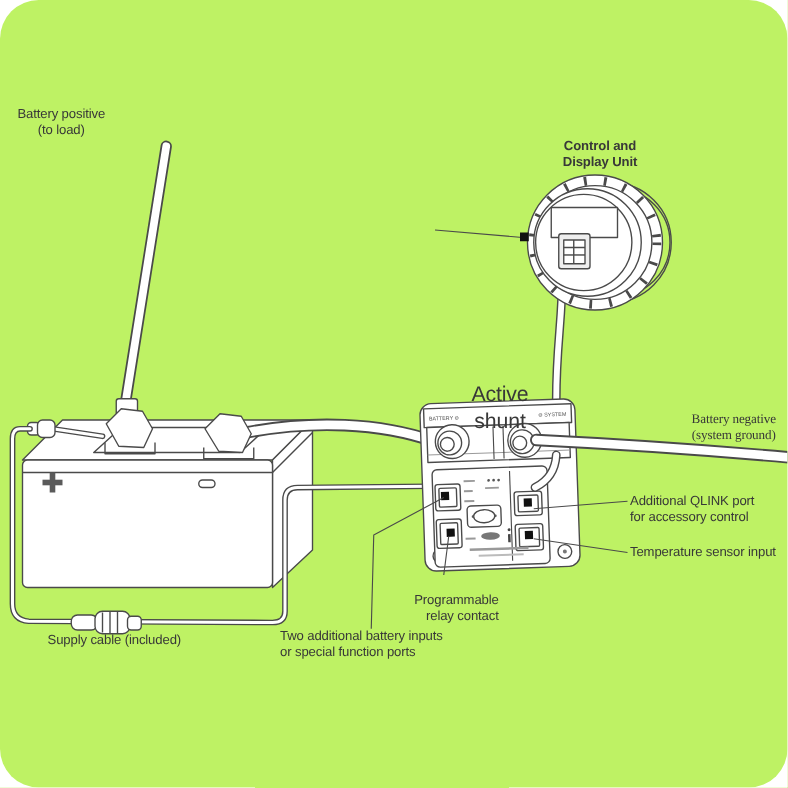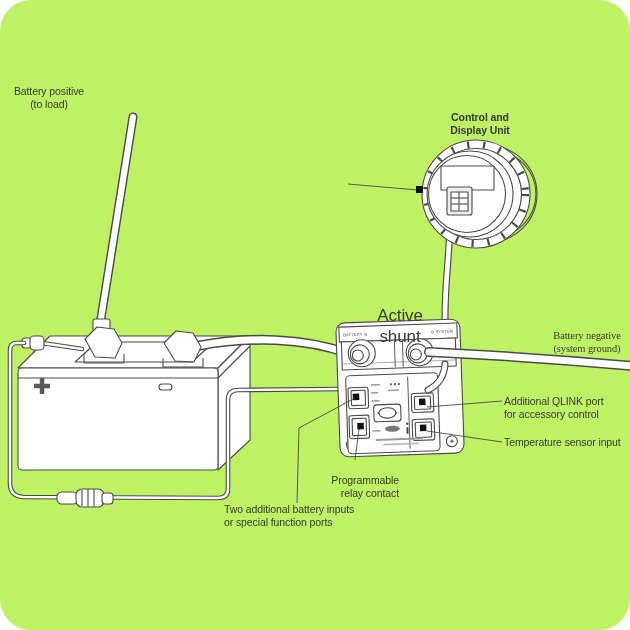--- a/index.html
+++ b/index.html
@@ -224,6 +224,7 @@
 <div class="lbl" style="left:224px;top:503px;width:148px;text-align:left;">Two additional battery inputs
 or special function ports</div>
 
+<div class="lbl" style="left:38px;top:506px;width:160px;">Supply cable (included)</div>
 
 
 </div>

